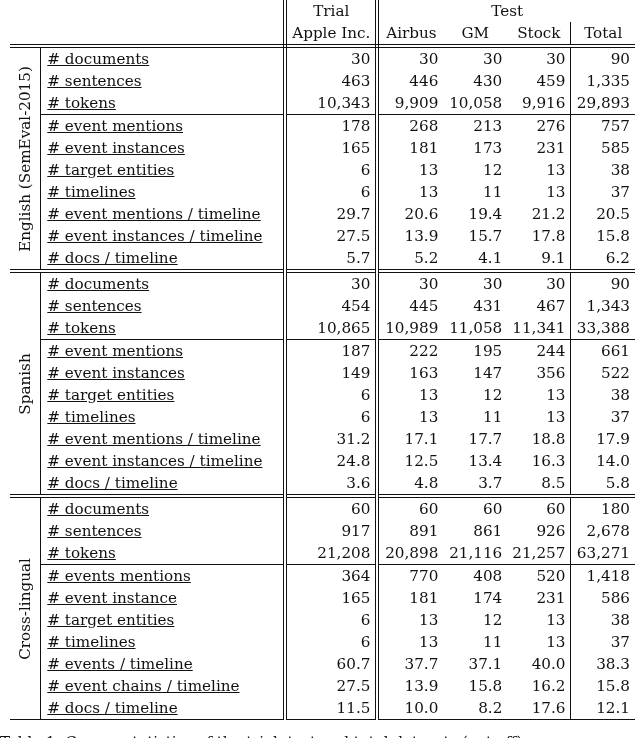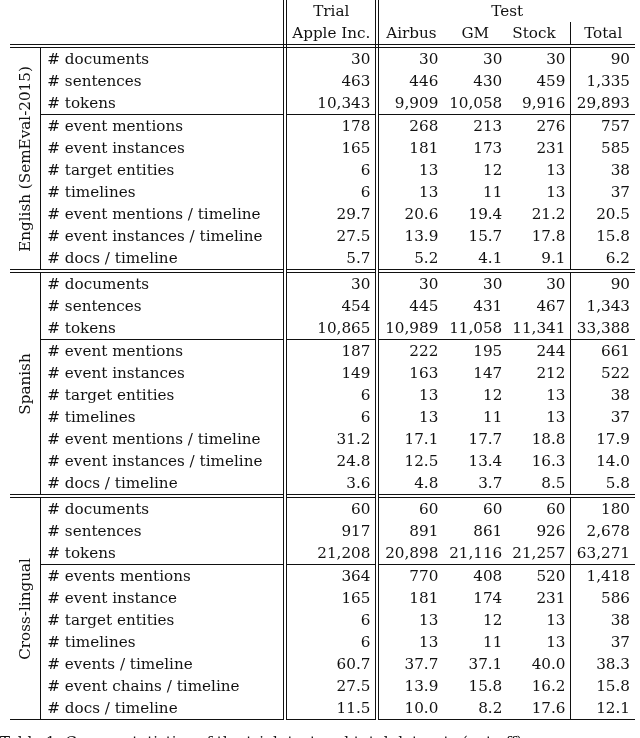--- a/index.html
+++ b/index.html
@@ -60,7 +60,7 @@
         <th class="vdbl">Apple Inc.</th>
         <th>Airbus</th>
         <th style="">GM</th>
-        <th style="text-align:left">Stock</th>
+        <th style="text-align:center">Stock</th>
         <th class="vl">Total</th>
       </tr>
     </thead>

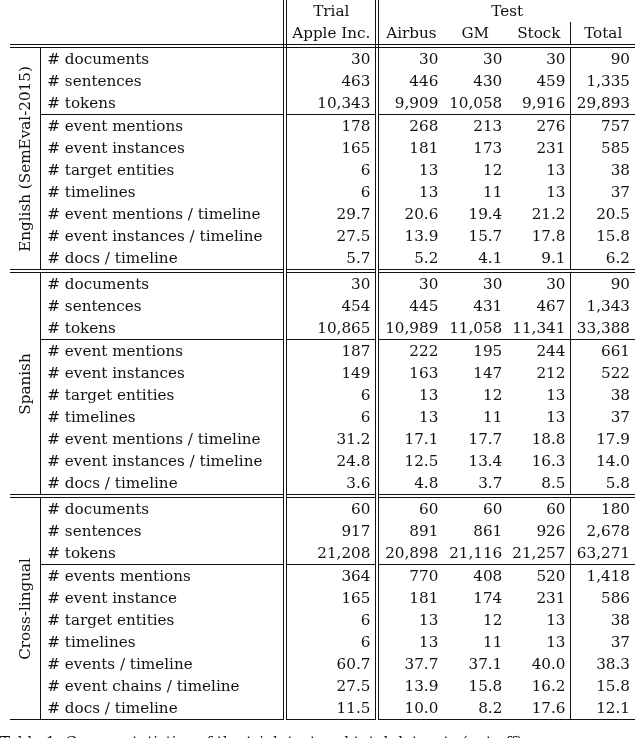--- a/index.html
+++ b/index.html
@@ -10,7 +10,7 @@
   td, th { padding: 0 5px; white-space: nowrap; font-weight: normal; }
   th { text-align: center; }
   td.num { text-align: right; }
-  td.lab { text-align: left; padding-left: 6px; }
+  td.lab { text-align: left; padding-left: 6px; text-decoration: underline; }
   
   col.c-grp { width: 32px; }
   col.c-lab { width: 245px; }

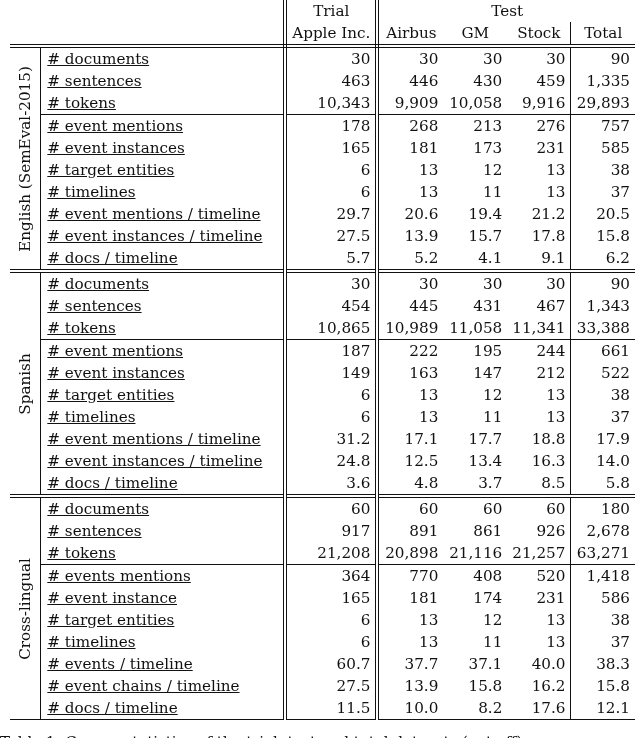--- a/index.html
+++ b/index.html
@@ -188,7 +188,7 @@
           <td class="num s vdbl">149</td>
           <td class="num s">163</td>
           <td class="num s">147</td>
-          <td class="num s">212</td>
+          <td class="num s">356</td>
           <td class="num s vl">522</td>
         </tr>
         <tr>

